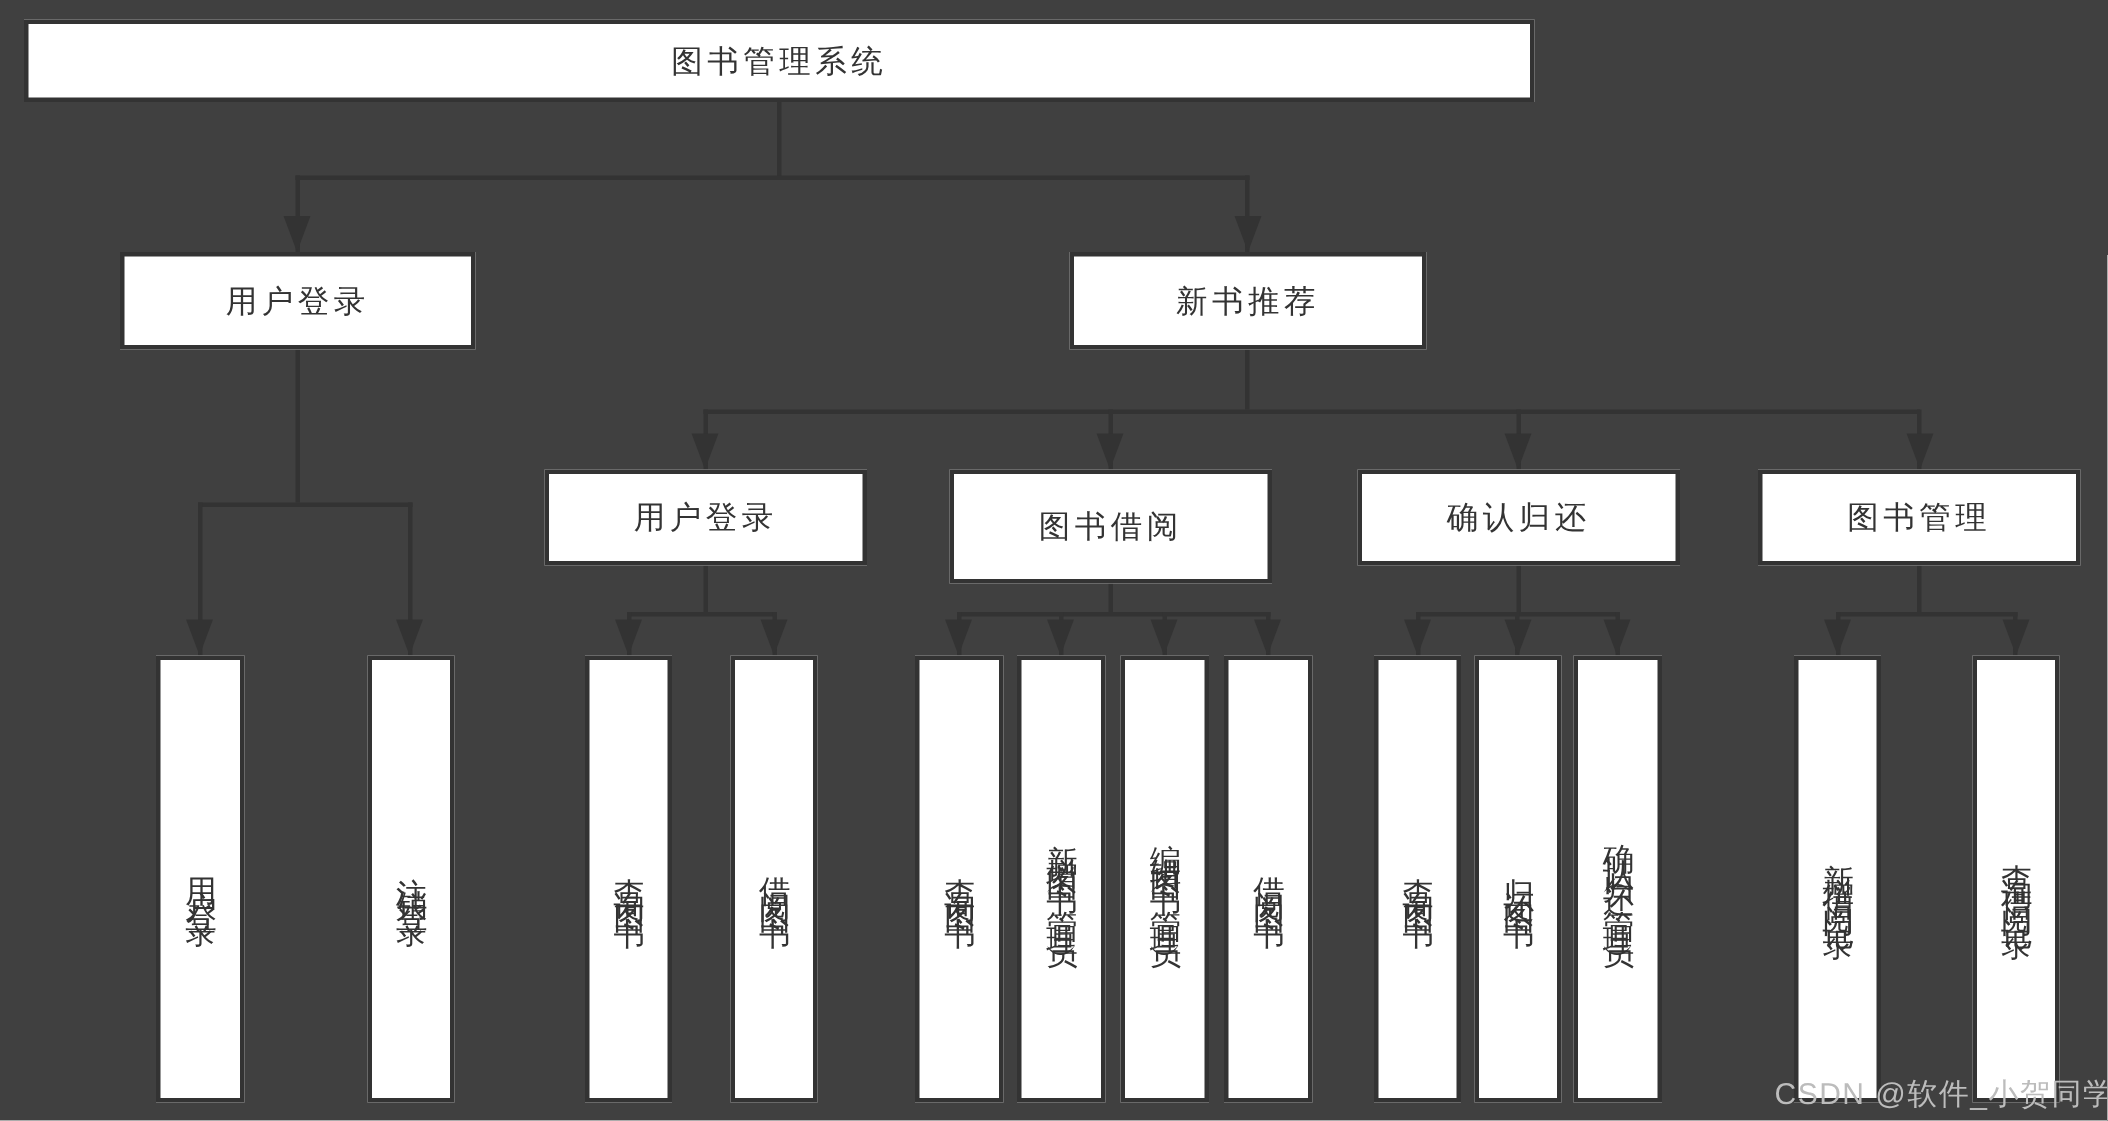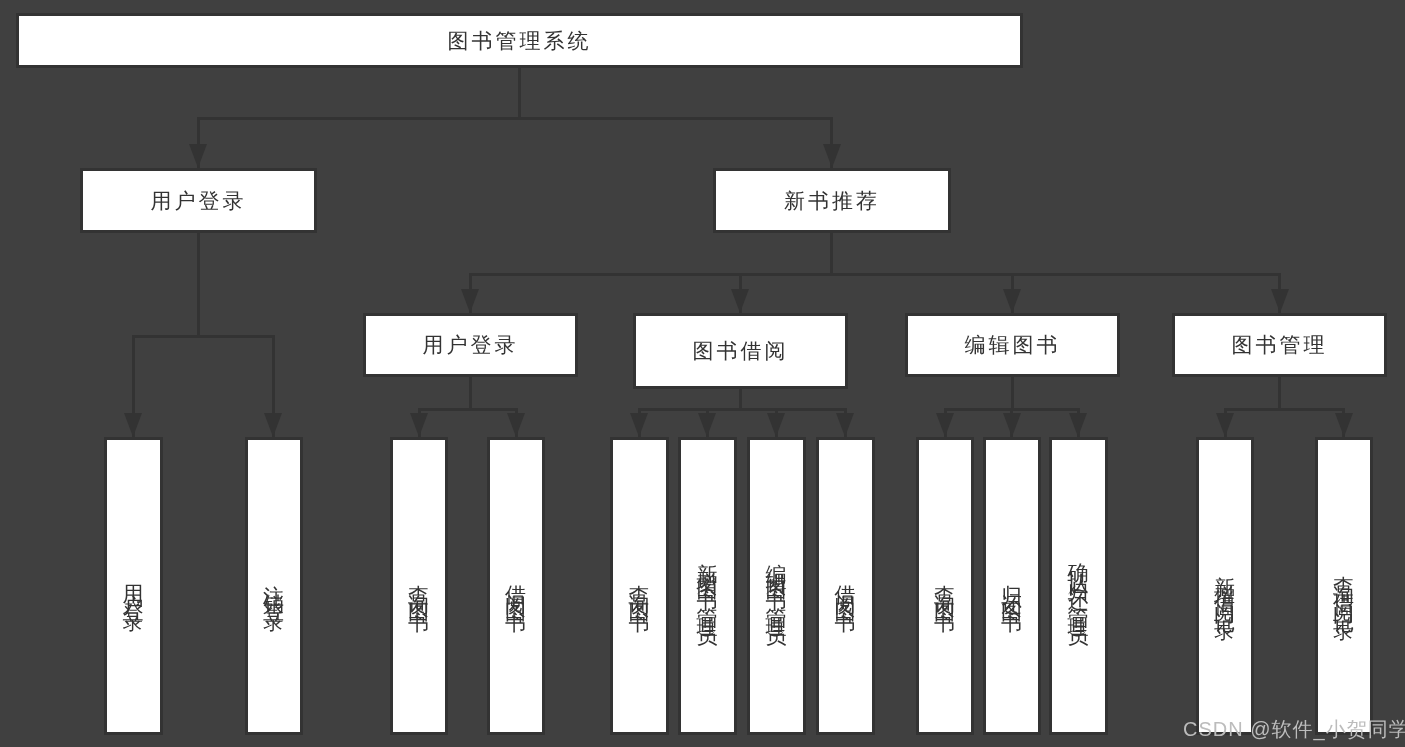--- a/index.html
+++ b/index.html
@@ -143,7 +143,7 @@
     <span>图书借阅</span>
   </div>
   <div class="box" style="left:905px;top:313px;width:215px;height:64px">
-    <span>编辑图书</span>
+    <span>确认归还</span>
   </div>
   <div class="box" style="left:1172px;top:313px;width:215px;height:64px">
     <span>图书管理</span>

